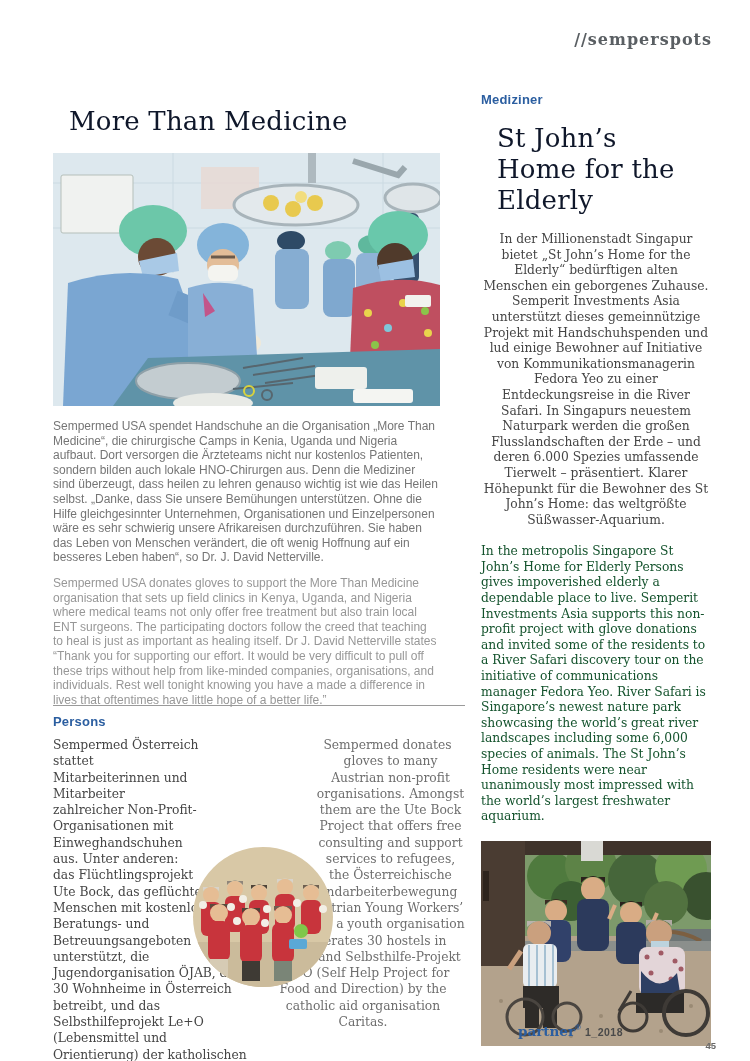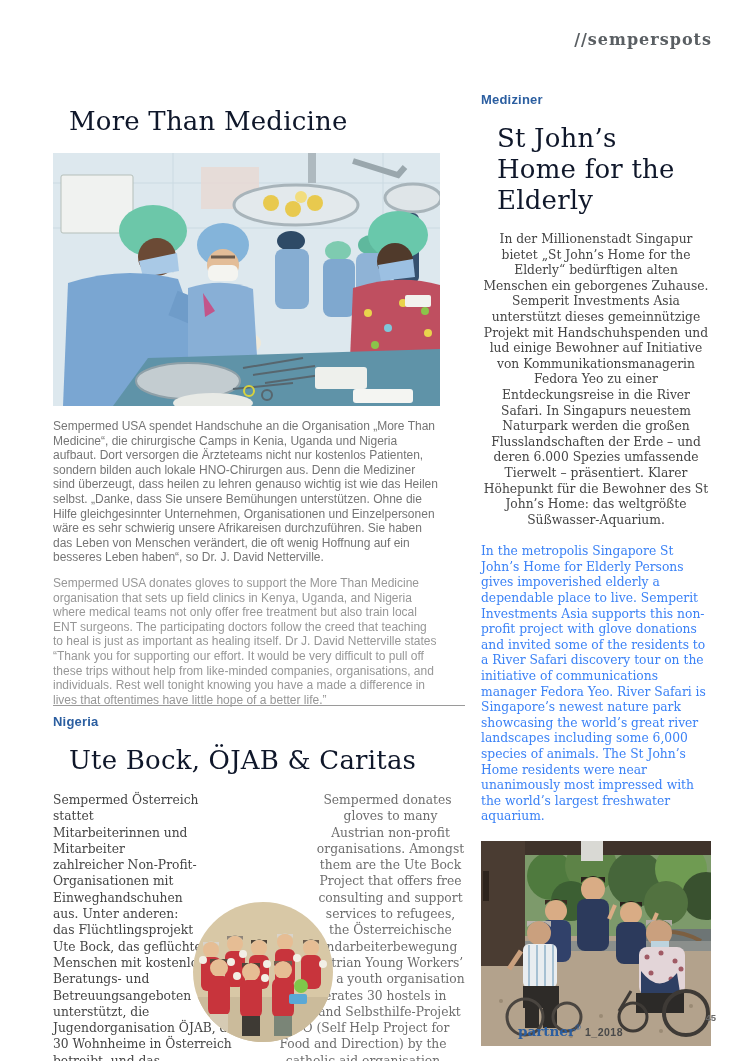--- a/index.html
+++ b/index.html
@@ -21,7 +21,7 @@
   .p-sans.en{color:#979797;margin:11px 0 0 0;}
   .p-serif{font-family:"DejaVu Serif",serif;font-size:12.3px;line-height:15.6px;}
   .p-serif.de{color:#454545;margin:14px 0 0 0;text-align:center;}
-  .p-serif.en{color:#3b82f6;margin:16px 4px 0 0;}
+  .p-serif.en{color:#14532d;margin:16px 4px 0 0;}
   .austria{position:absolute;left:53px;top:705px;width:412px;}
   .divider{border:0;border-top:1px solid #9a9a9a;margin:0 0 8px 0;}
   .austria-cols{position:relative;margin-top:8px;display:flex;}

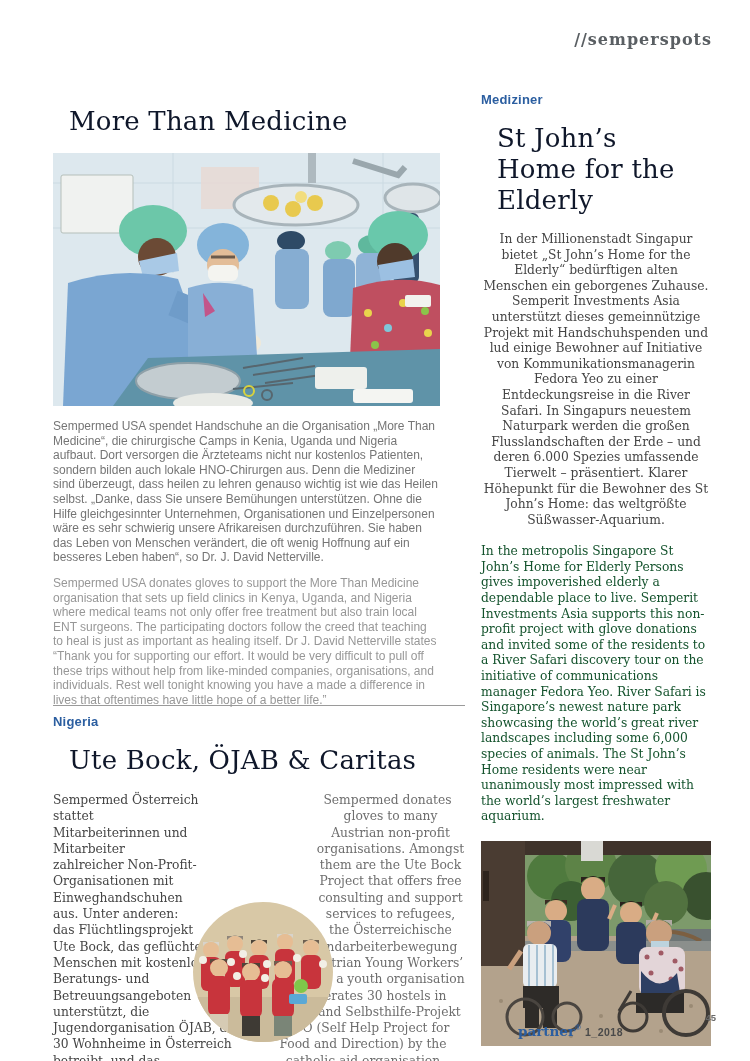--- a/index.html
+++ b/index.html
@@ -224,7 +224,7 @@
 
   <div class="austria">
     <hr class="divider">
-    <p class="kicker">Nigeria</p>
+    <p class="kicker">Persons</p>
     <h1 class="title">Ute Bock, ÖJAB &amp; Caritas</h1>
     <div class="austria-cols">
       <div class="aus-col left">

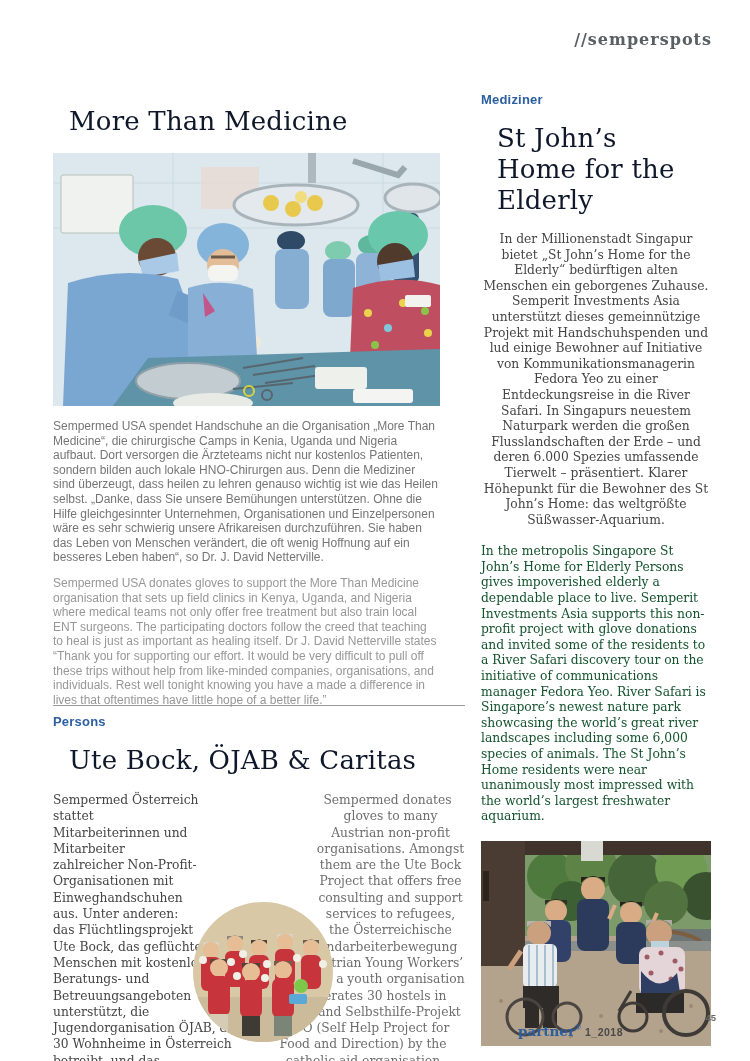--- a/index.html
+++ b/index.html
@@ -225,7 +225,6 @@
   <div class="austria">
     <hr class="divider">
     <p class="kicker">Persons</p>
-    <h1 class="title">Ute Bock, ÖJAB &amp; Caritas</h1>
     <div class="austria-cols">
       <div class="aus-col left">
         <div class="spacer-r"></div>

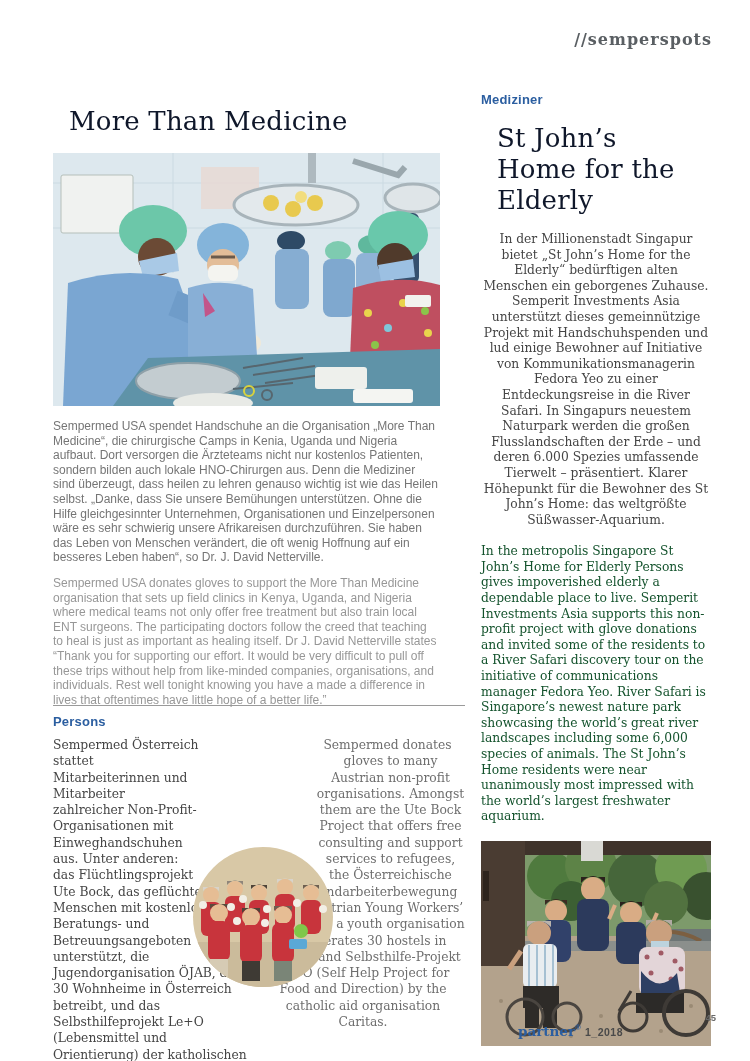--- a/index.html
+++ b/index.html
@@ -40,7 +40,7 @@
   .footer .brand{font-family:"DejaVu Serif",serif;font-weight:bold;font-size:13.5px;color:#2b5ea0;}
   .footer .reg{font-size:8px;color:#2b5ea0;vertical-align:super;font-weight:bold;}
   .footer .issue{font-size:10.5px;color:#4a4a4a;font-weight:bold;margin-left:4px;letter-spacing:.5px;}
-  .pagenum{position:absolute;top:1012px;right:34px;font-size:9.5px;color:#6a6a6a;font-weight:bold;}
+  .pagenum{position:absolute;top:1040px;right:34px;font-size:9.5px;color:#6a6a6a;font-weight:bold;}
 </style>
 </head>
 <body>

